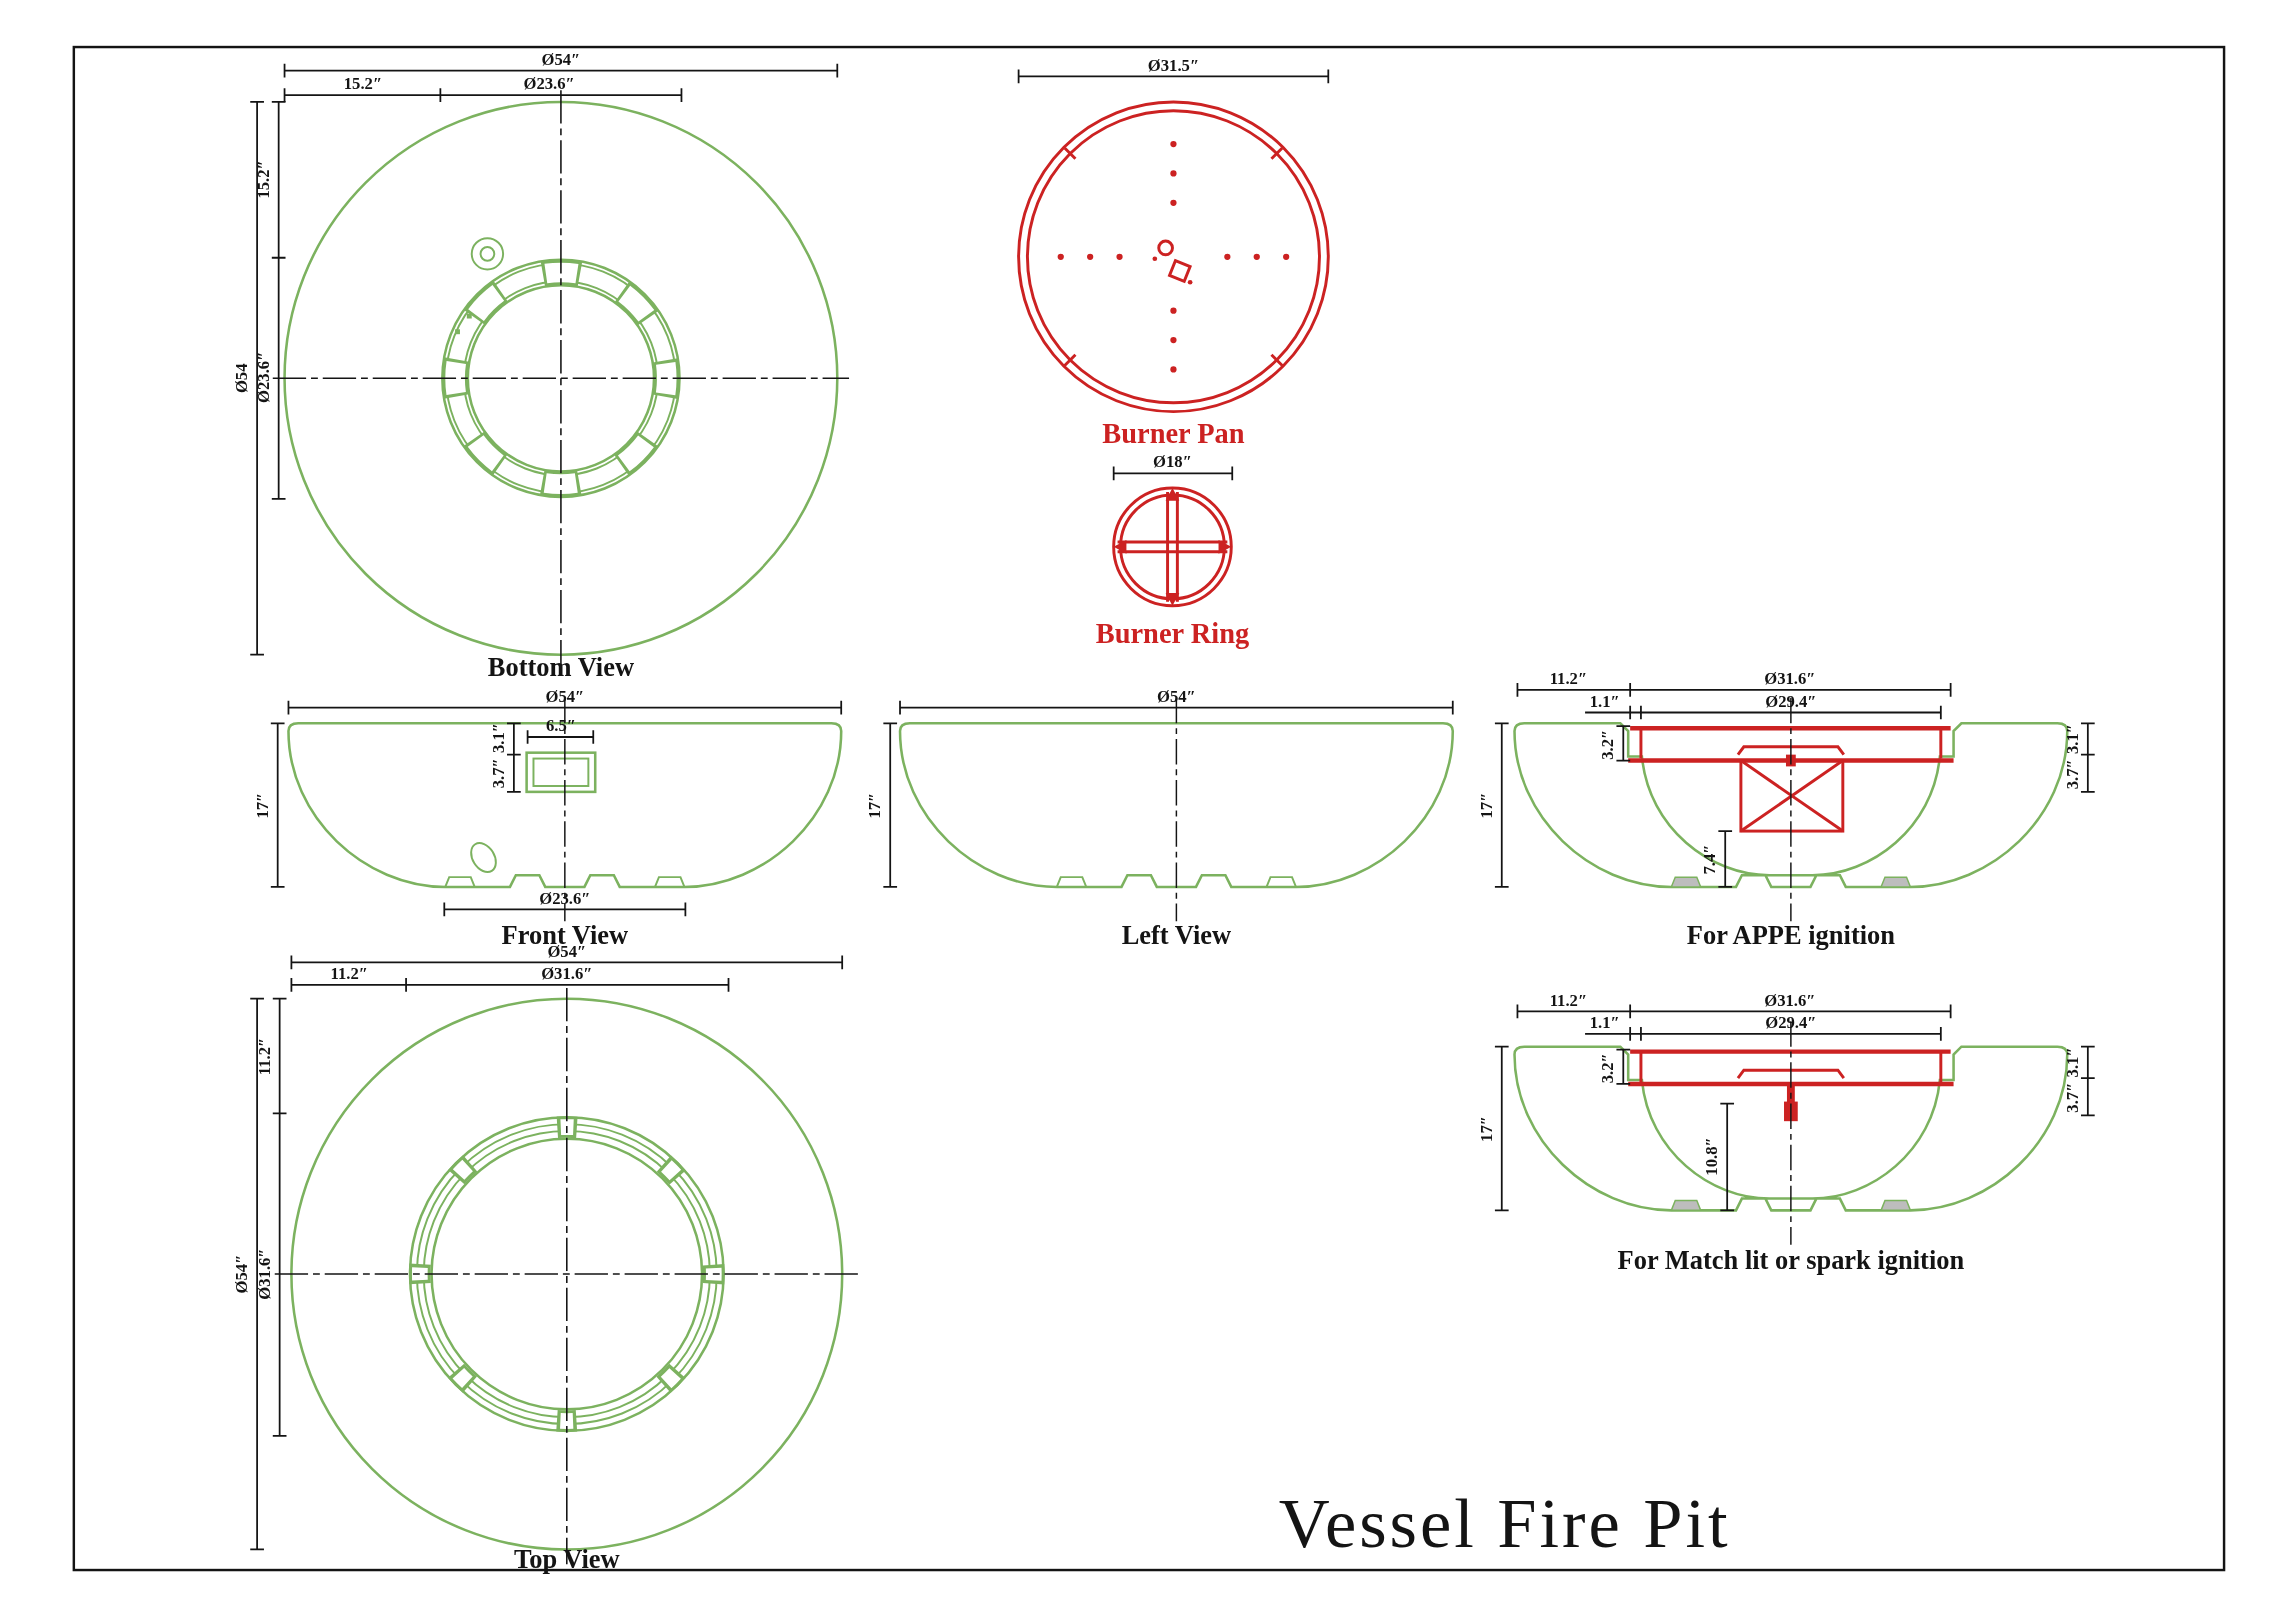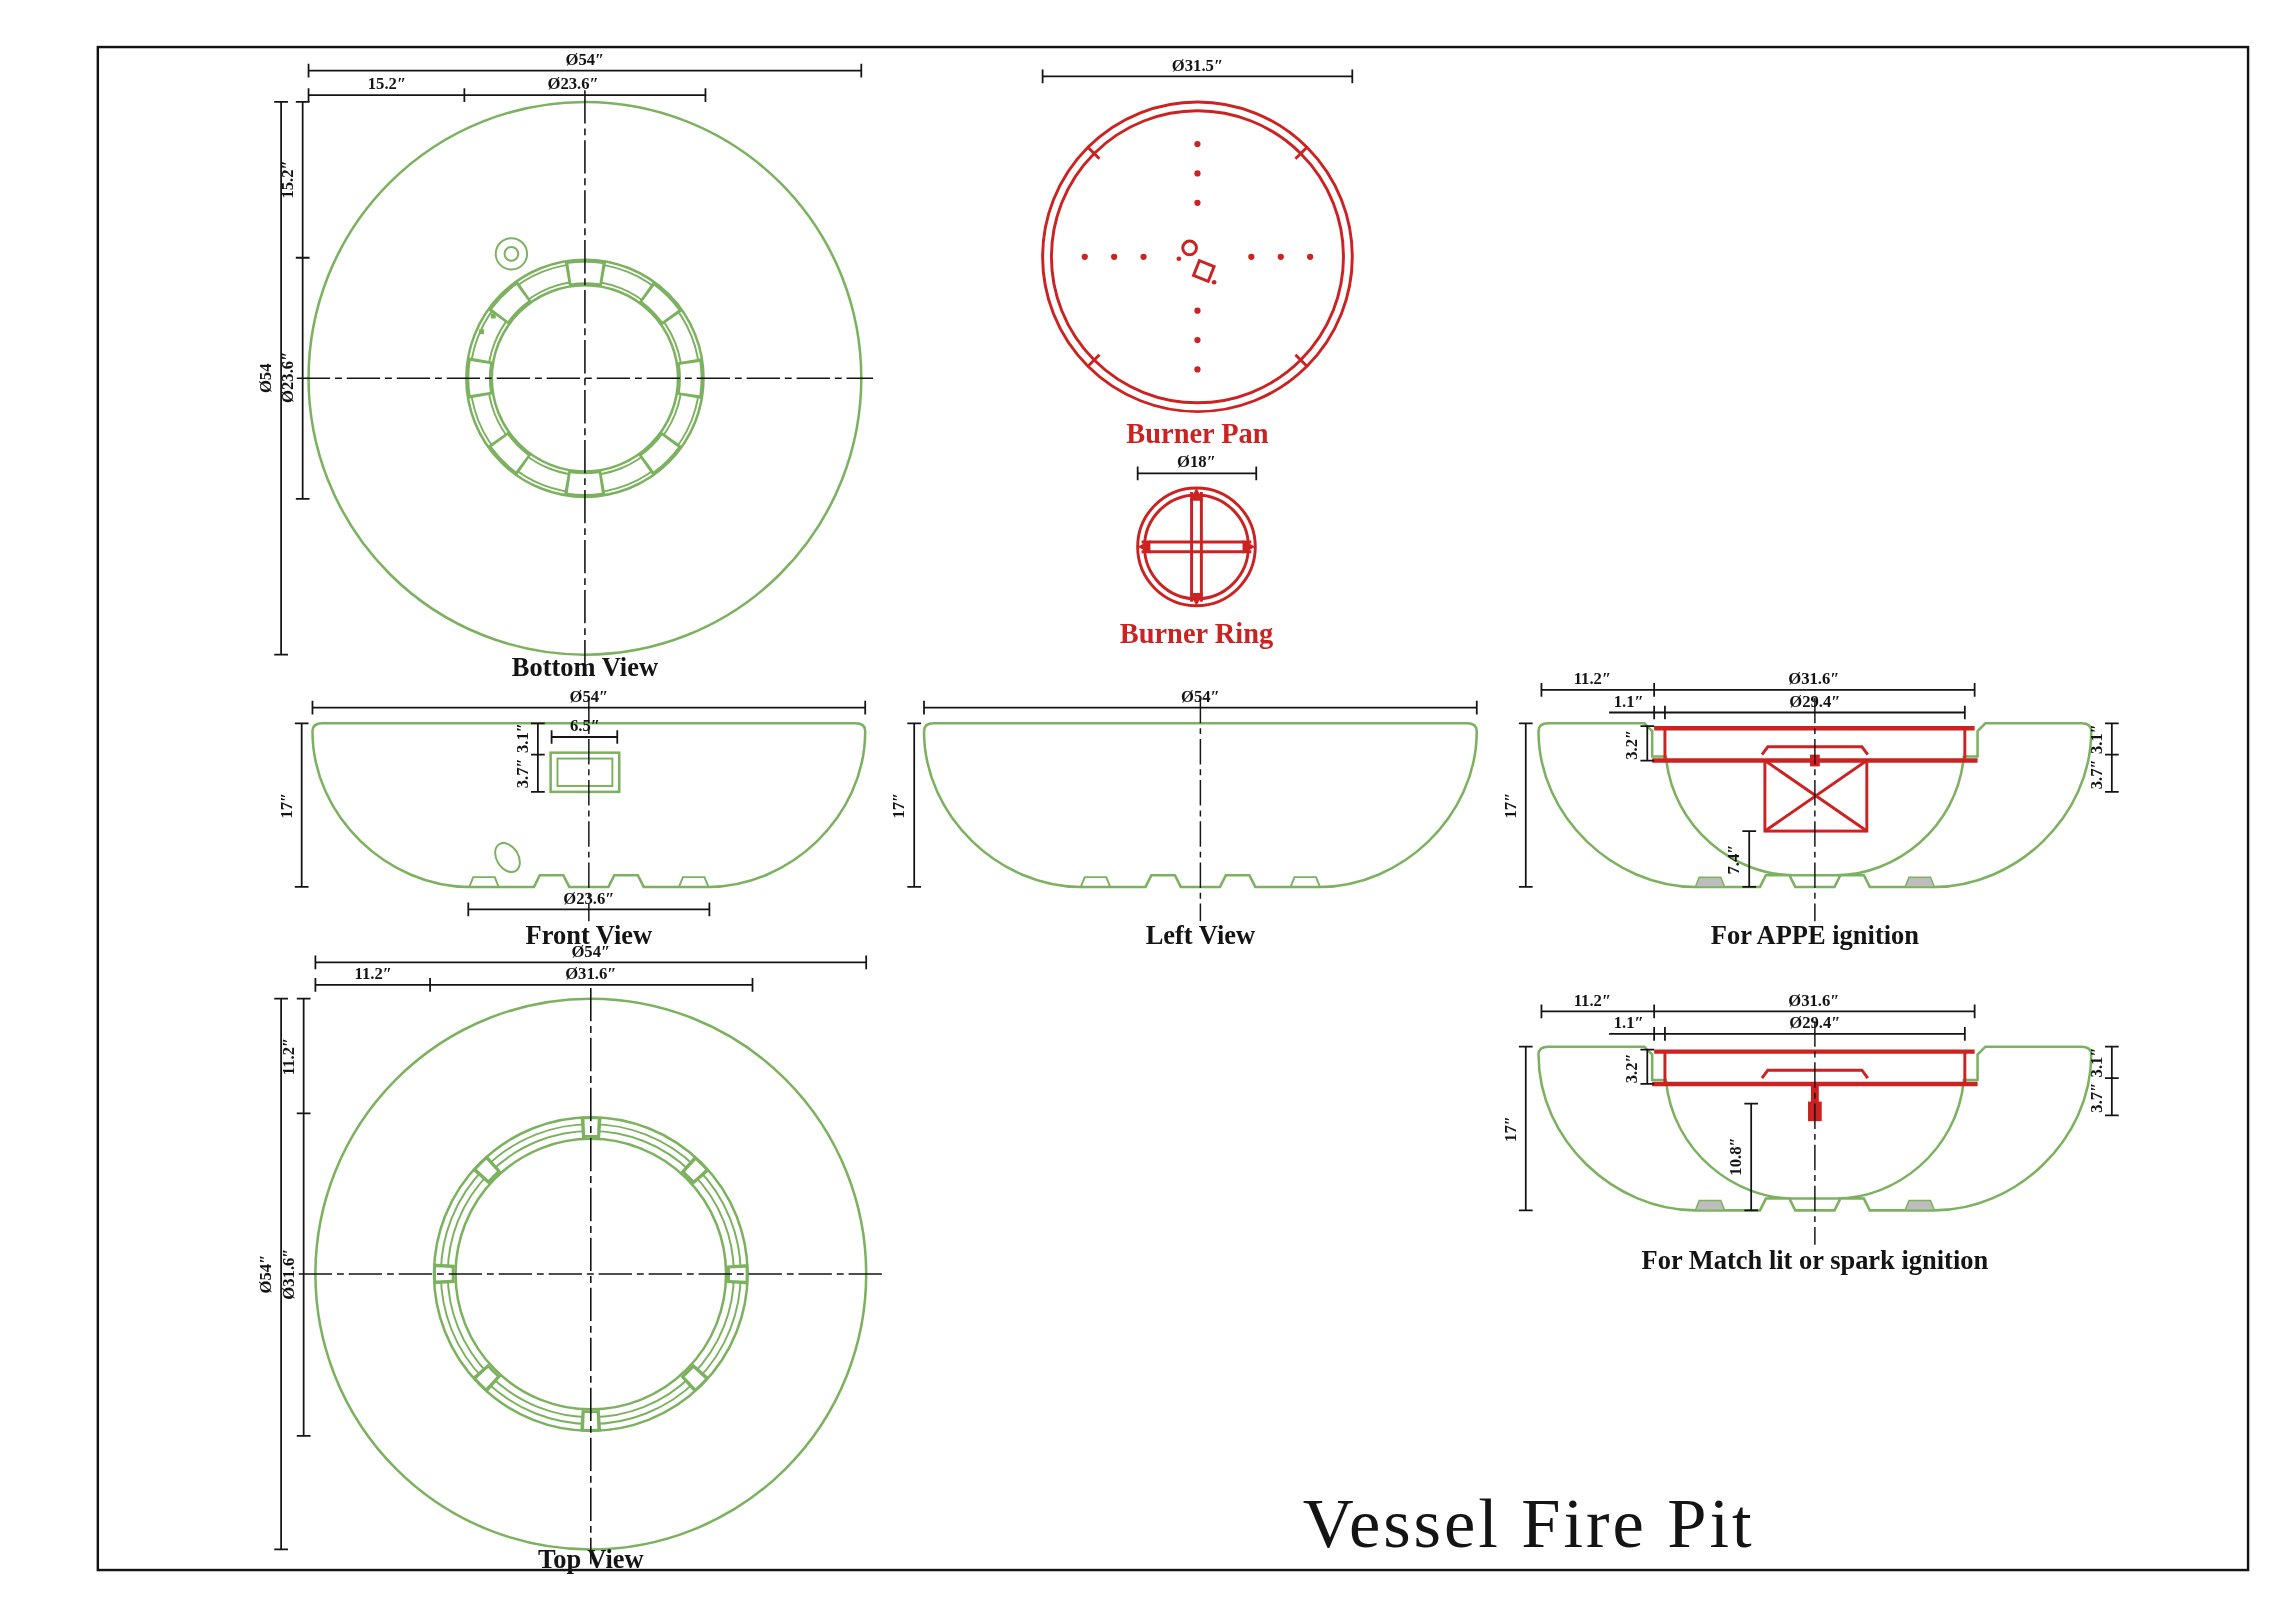--- a/index.html
+++ b/index.html
@@ -4,7 +4,7 @@
 <style>
   html,body{margin:0;padding:0;background:#fff;}
   body{width:2293px;height:1621px;position:relative;font-family:"Liberation Serif",serif;}
-  .sheet{position:absolute;inset:0;margin-left:24px;}
+  .sheet{position:absolute;inset:0;}
   svg{display:block;}
   .frame{fill:none;stroke:var(--ink);stroke-width:2.5;}
   .g{fill:none;stroke:var(--green);stroke-width:2.6;}

